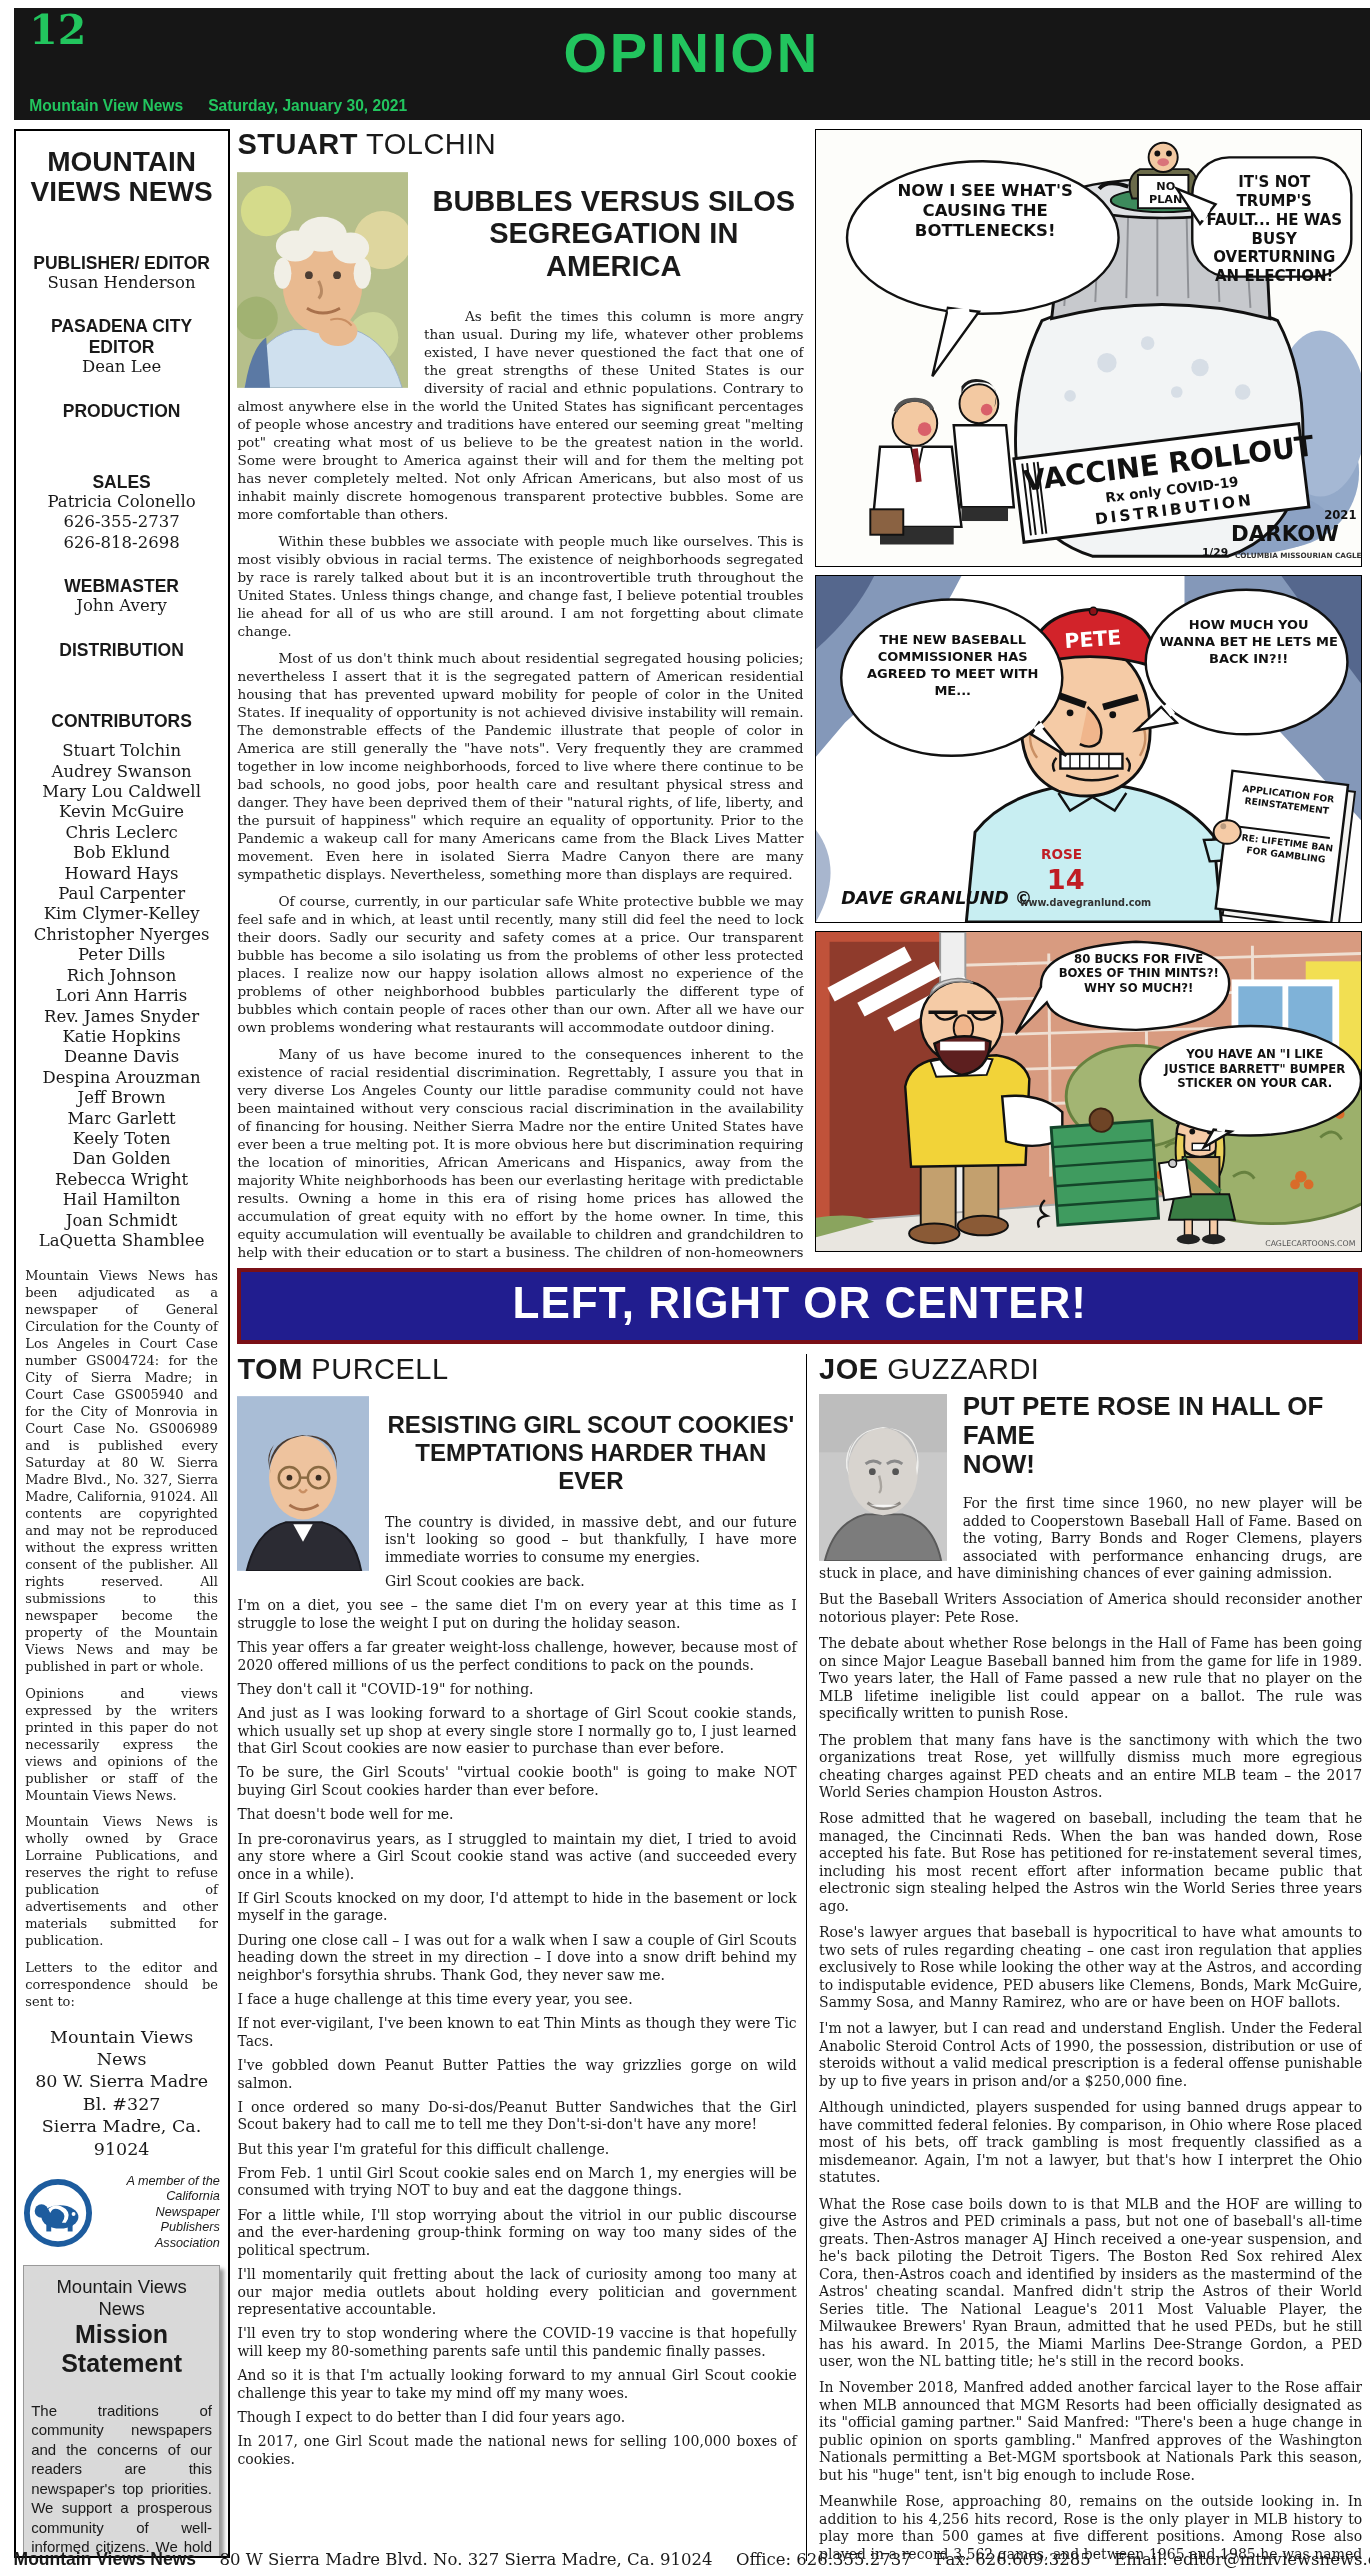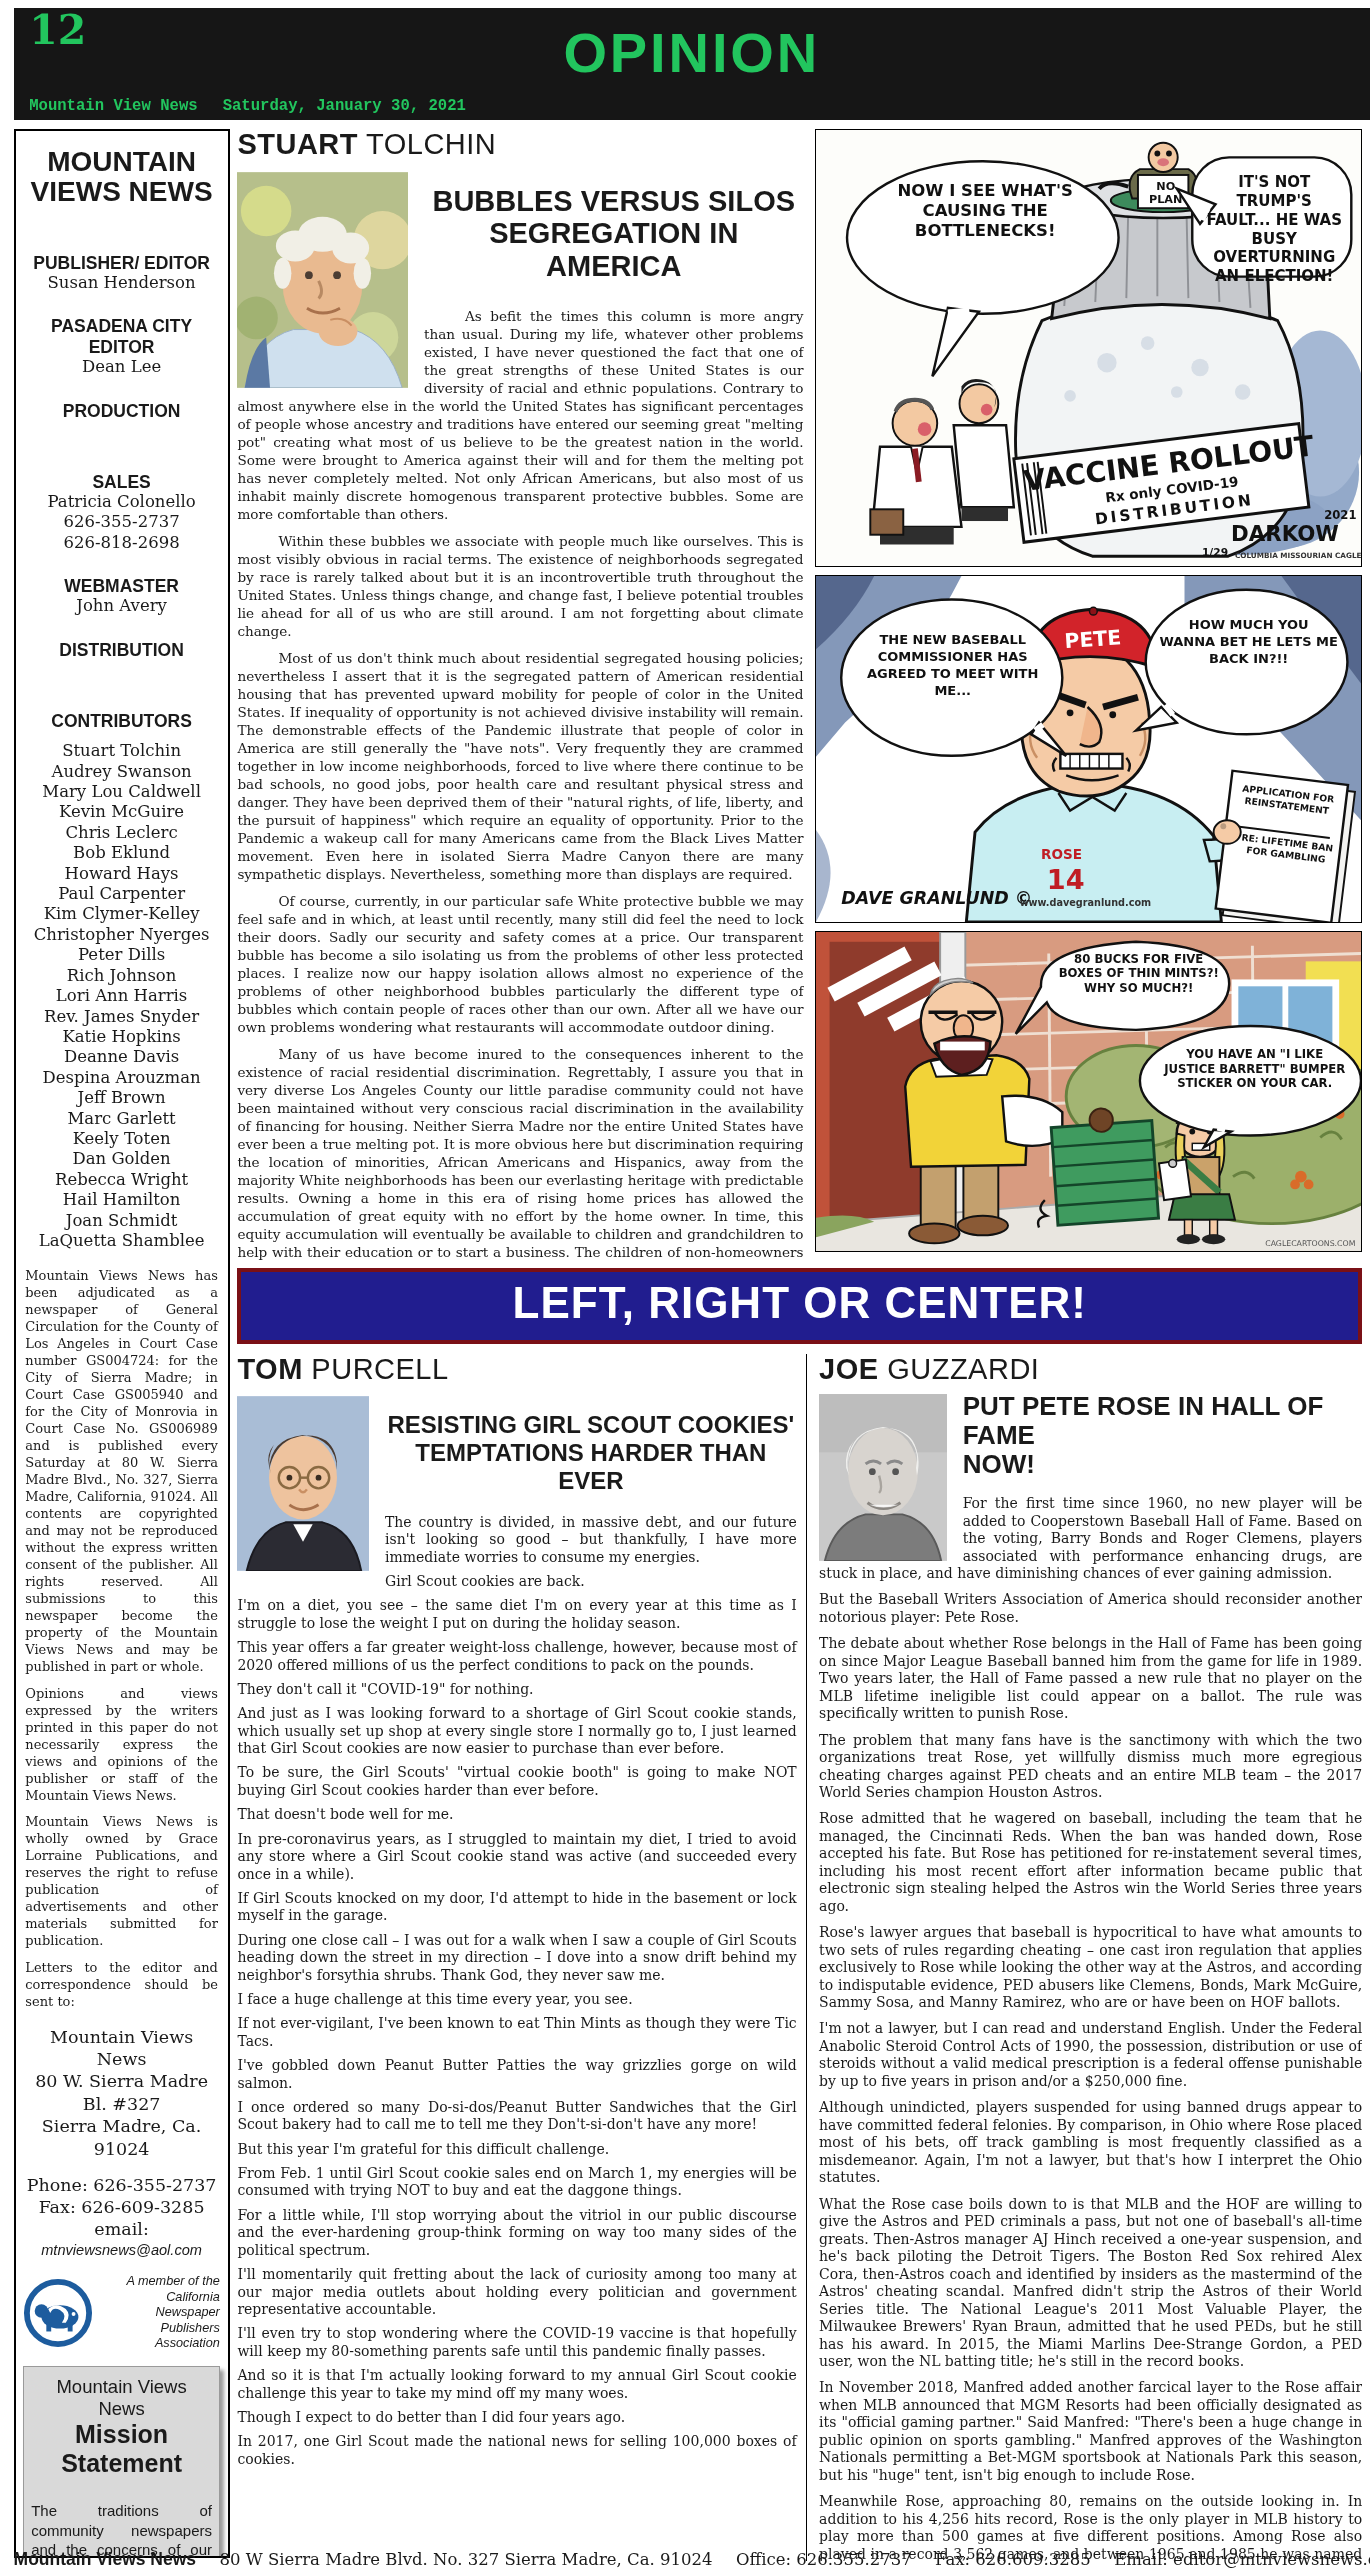--- a/index.html
+++ b/index.html
@@ -10,7 +10,7 @@
   
   .page-header { position:relative; margin:7.8px 0 0 13.6px; height:112px; background:#161616; color:#22c55e; }
   .page-number { position:absolute; left:15.6px; top:1.9px; font-family:"DejaVu Serif",serif; font-weight:bold; font-size:41px; line-height:1; }
-  .masthead-line { position:absolute; left:15.6px; bottom:4.9px; font-family:Liberation Mono, monospace; font-weight:bold; font-size:15.6px; }
+  .masthead-line { position:absolute; left:15.6px; bottom:4.9px; font-family:Liberation Sans, sans-serif; font-weight:bold; font-size:15.6px; }
   .masthead-line span { margin-right:25px; }
   .section-title { position:absolute; left:0; right:0; top:0; text-align:center; font-family:"Liberation Sans",sans-serif;
                    font-weight:bold; font-size:56px; line-height:90px; letter-spacing:2.9px; }

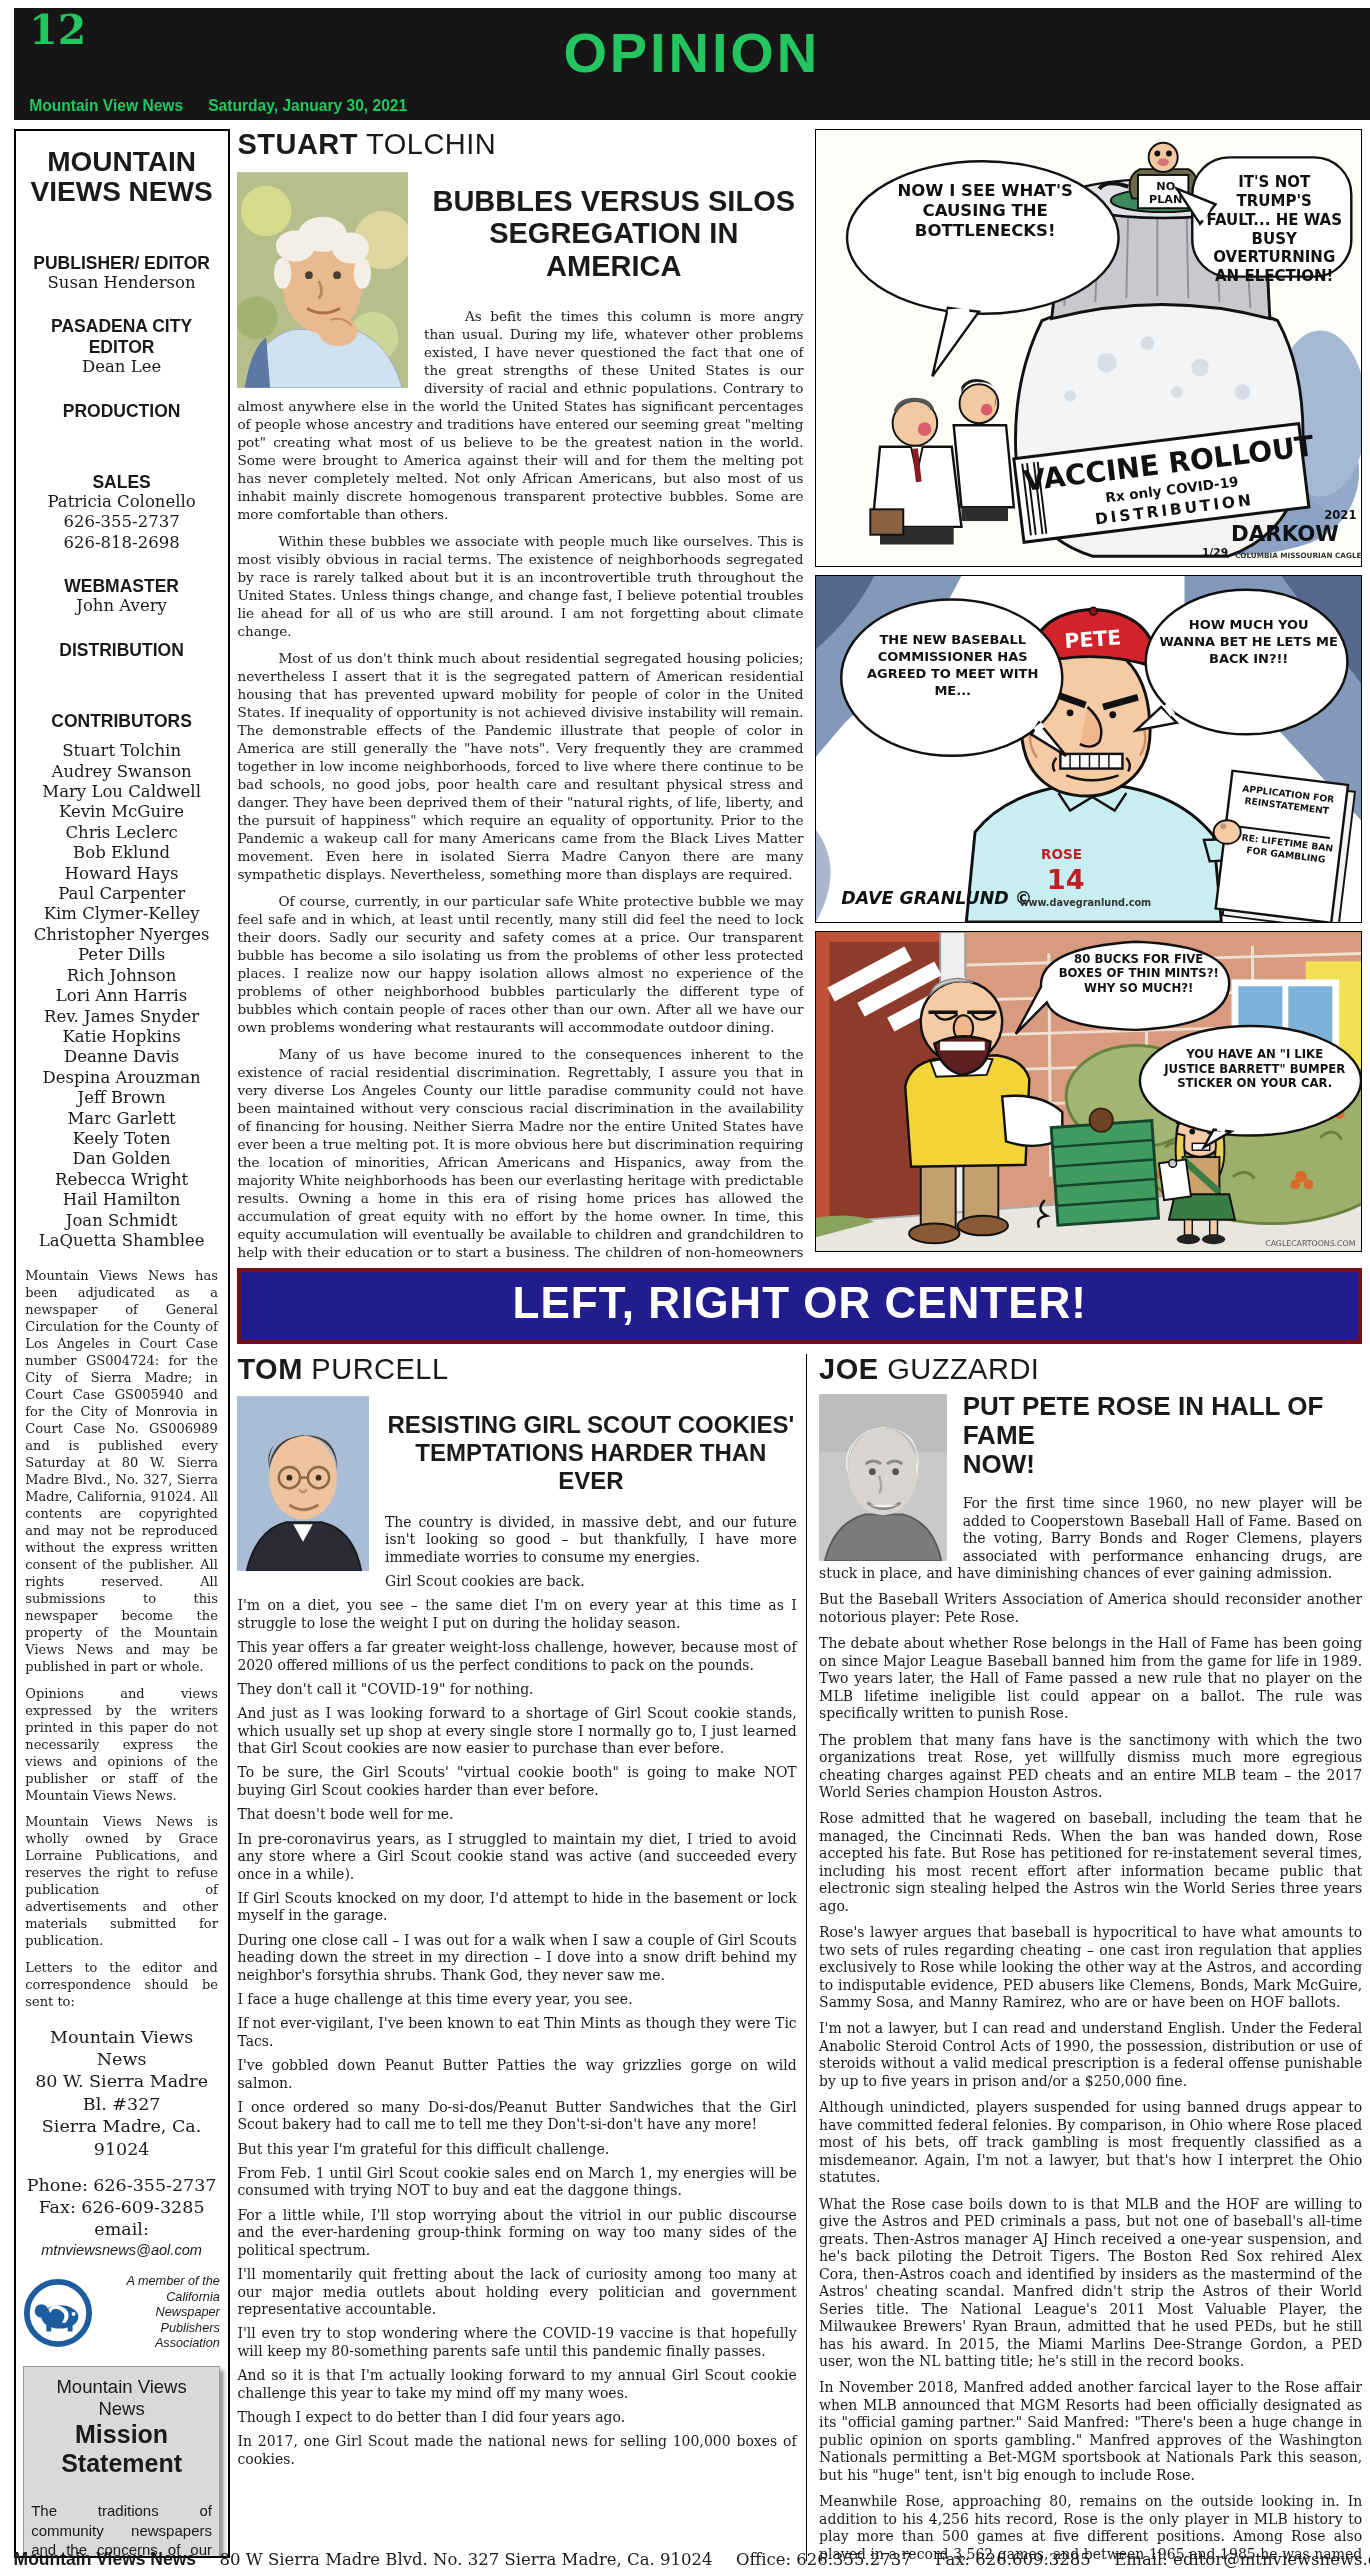--- a/index.html
+++ b/index.html
@@ -178,12 +178,6 @@
           <div class="sb-addr-line">91024</div>
         </div>
 
-      <div class="sb-contact">
-        <div class="sb-addr-line">Phone: 626-355-2737</div>
-        <div class="sb-addr-line">Fax: 626-609-3285</div>
-        <div class="sb-addr-line">email:</div>
-        <div class="sb-email">mtnviewsnews@aol.com</div>
-      </div>
 
       <div class="sb-cnpa">
         <svg width="70" height="70" viewBox="0 0 72 72">

